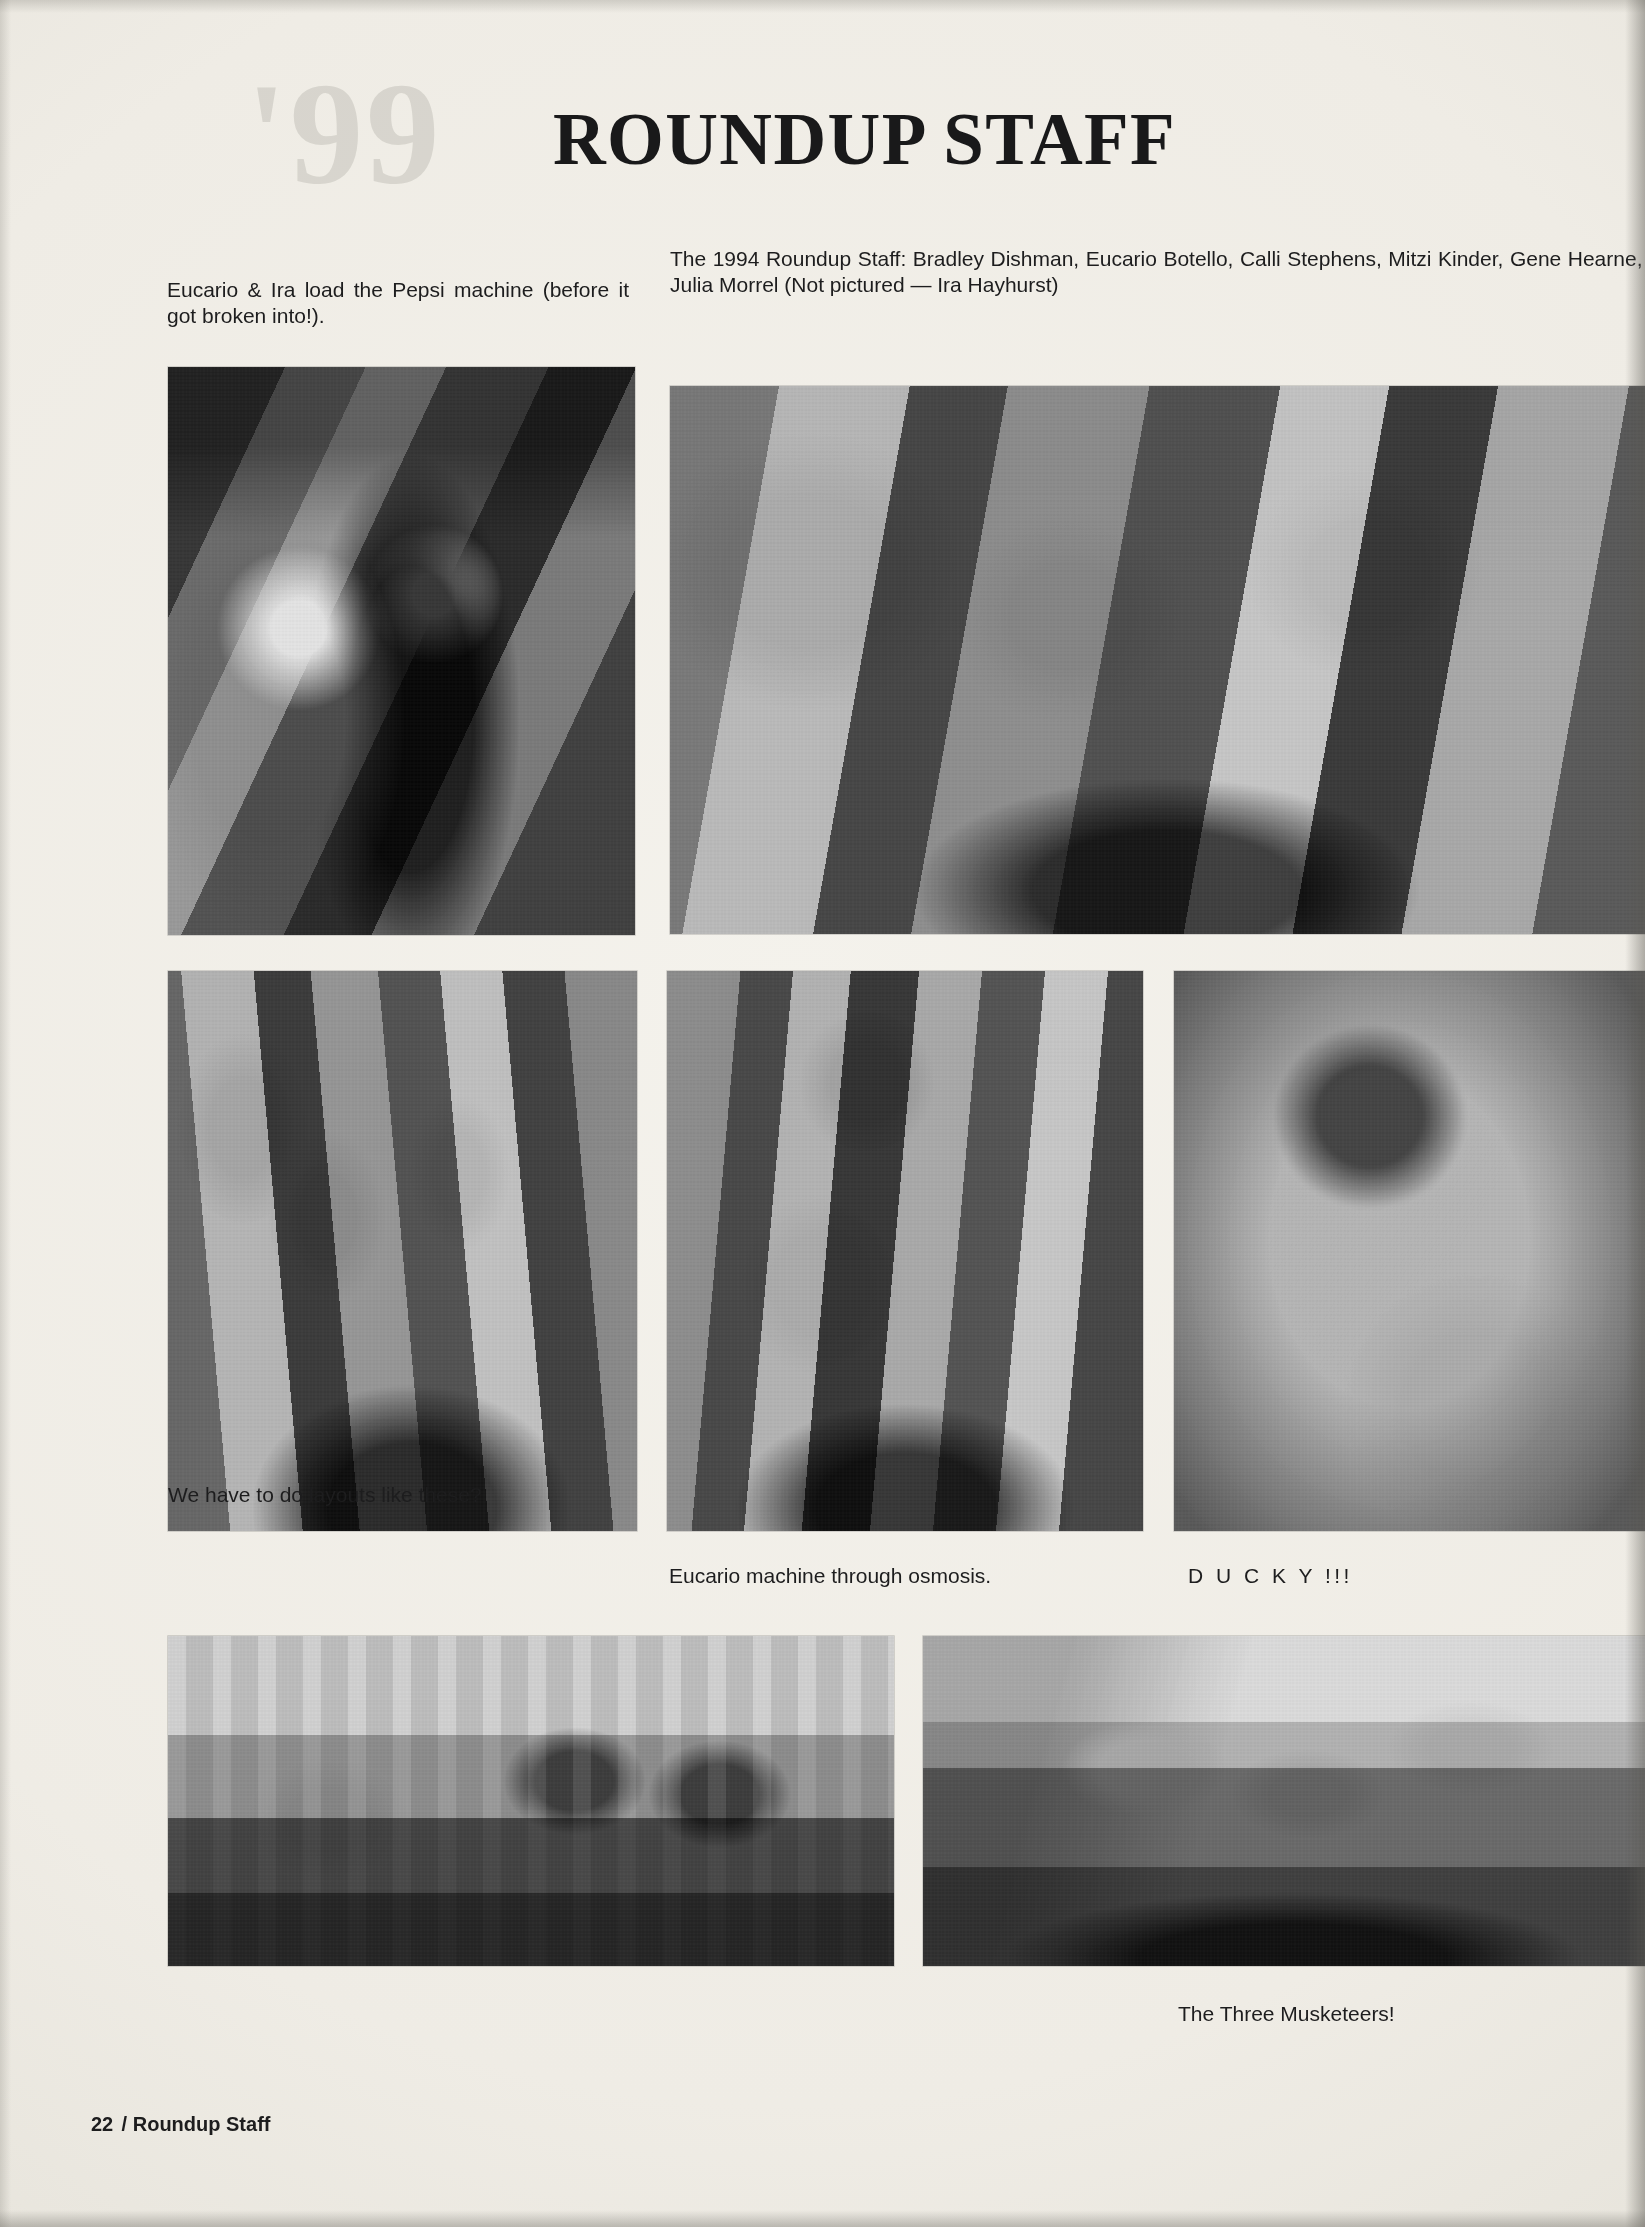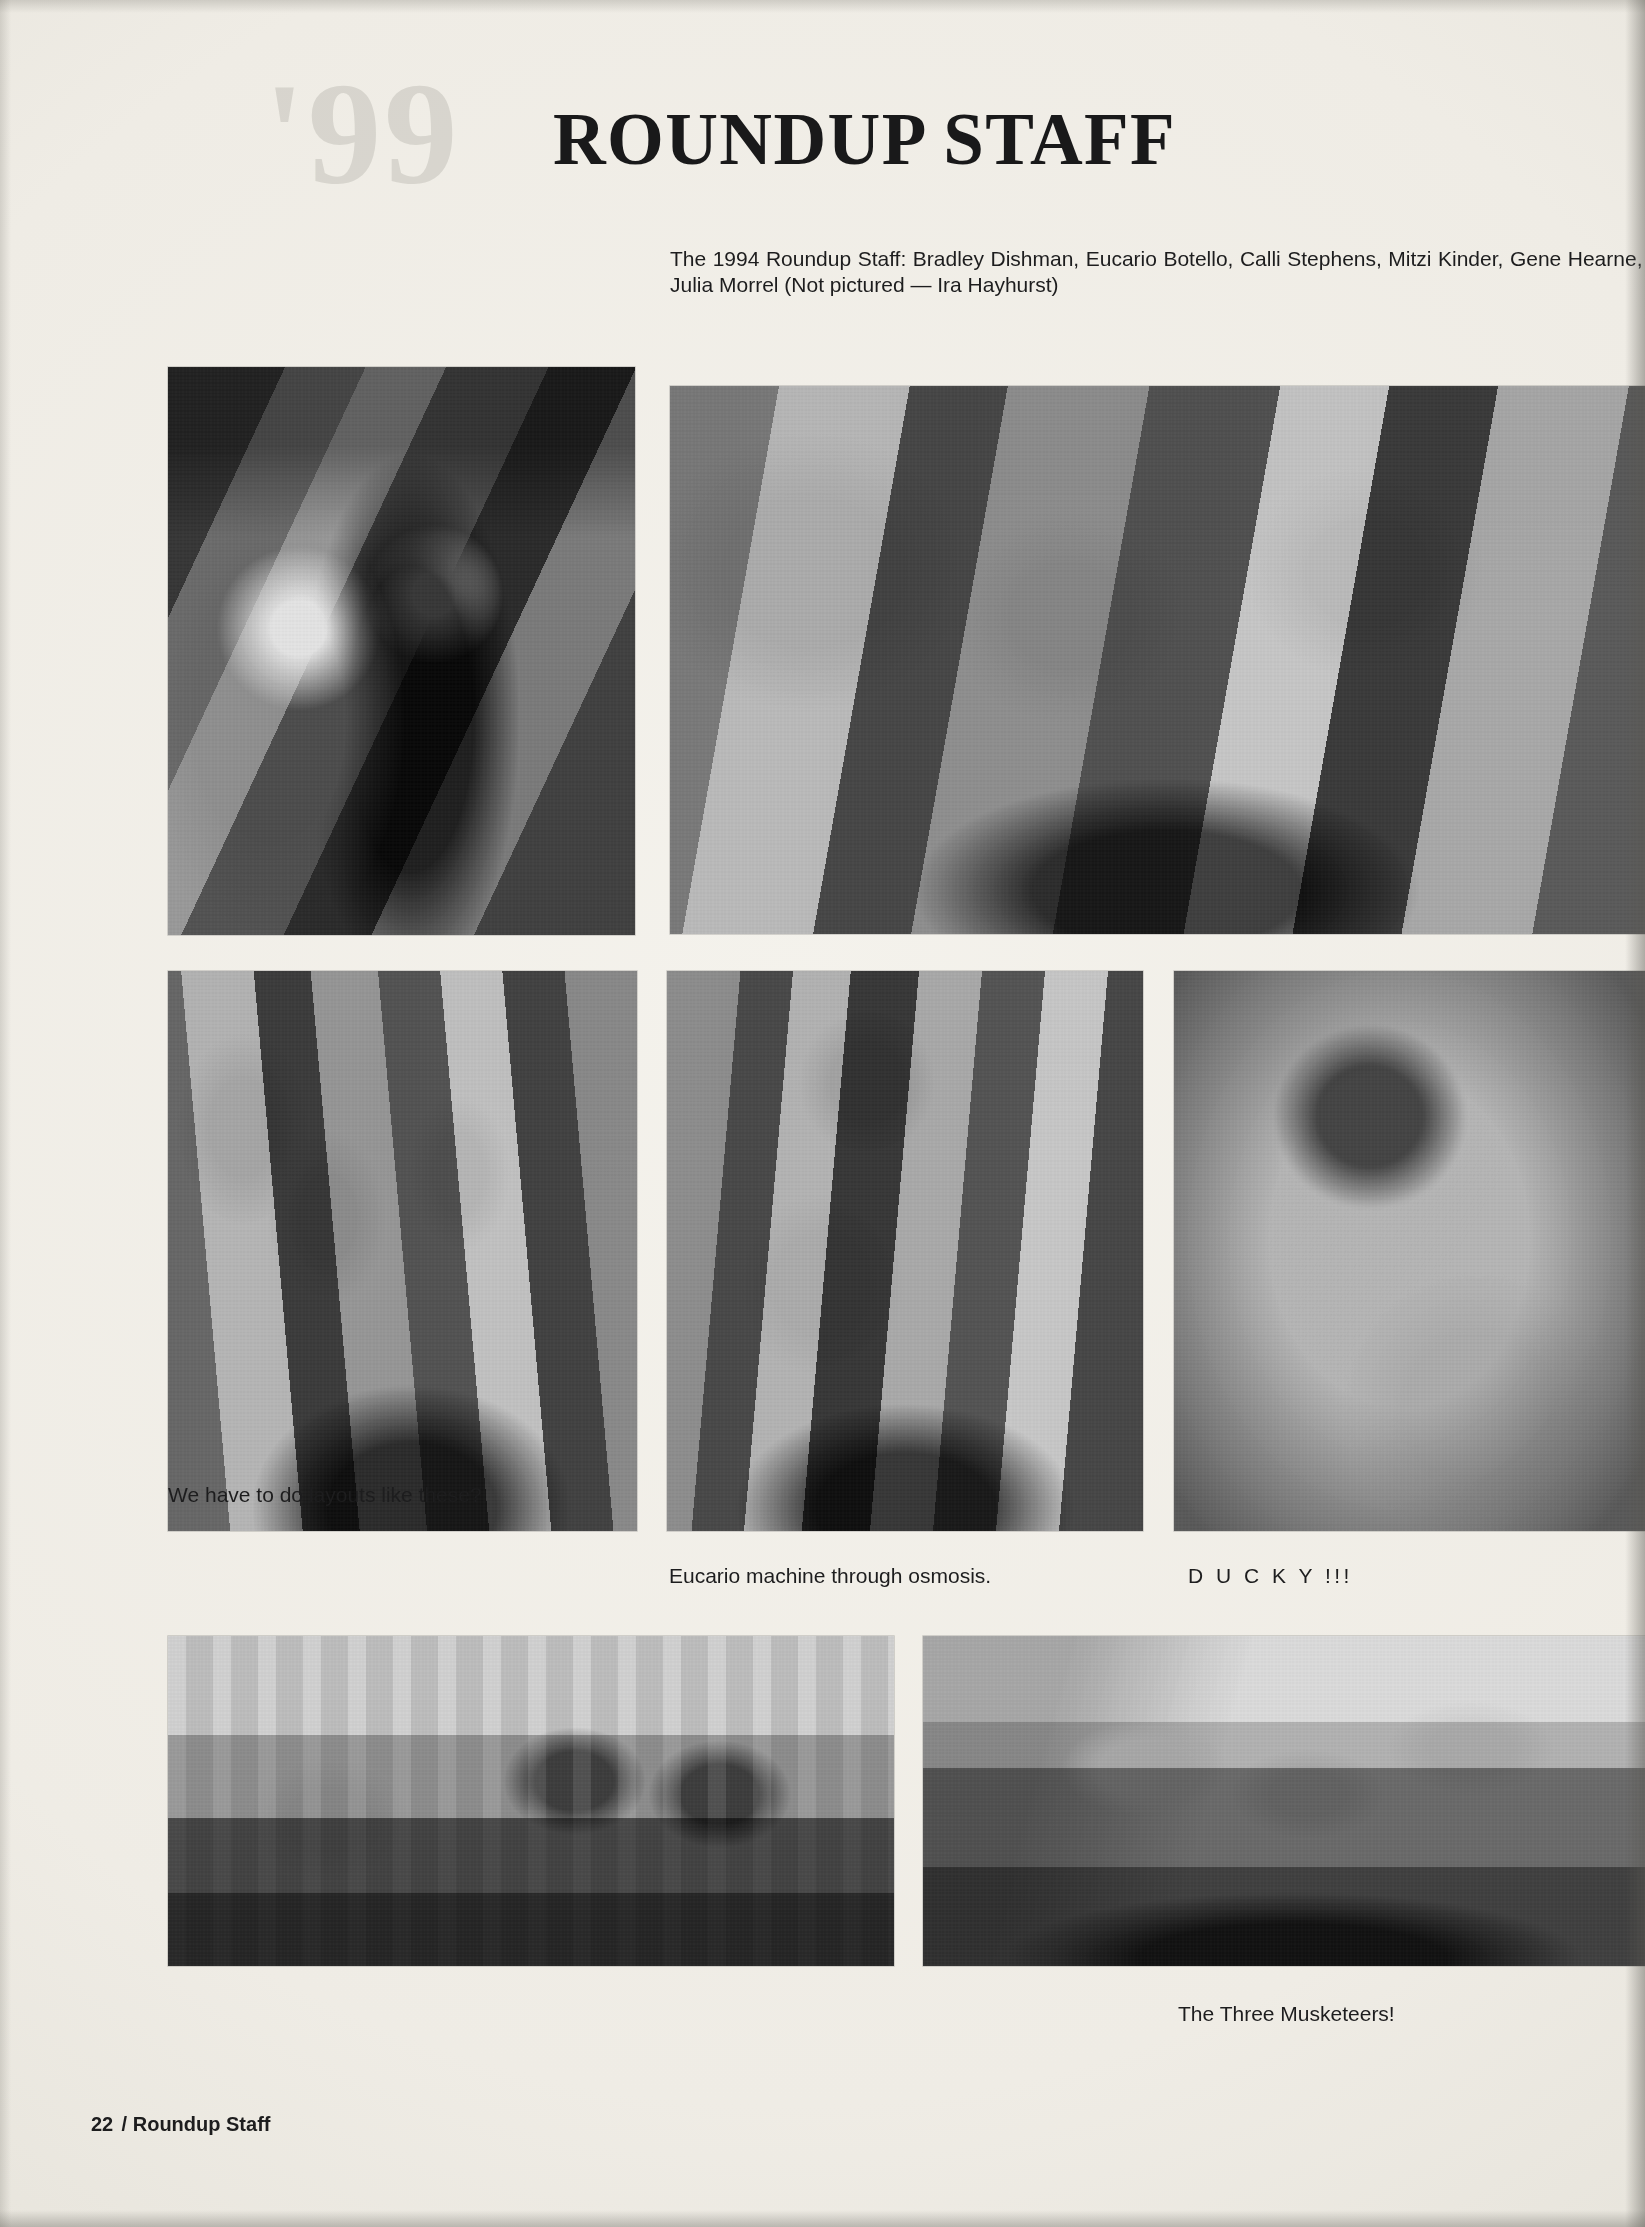--- a/index.html
+++ b/index.html
@@ -57,7 +57,6 @@
     color: rgba(120,118,110,0.20);
     line-height: 1;
     user-select: none;
-    margin-left: 18px;
   }
 
   .title {

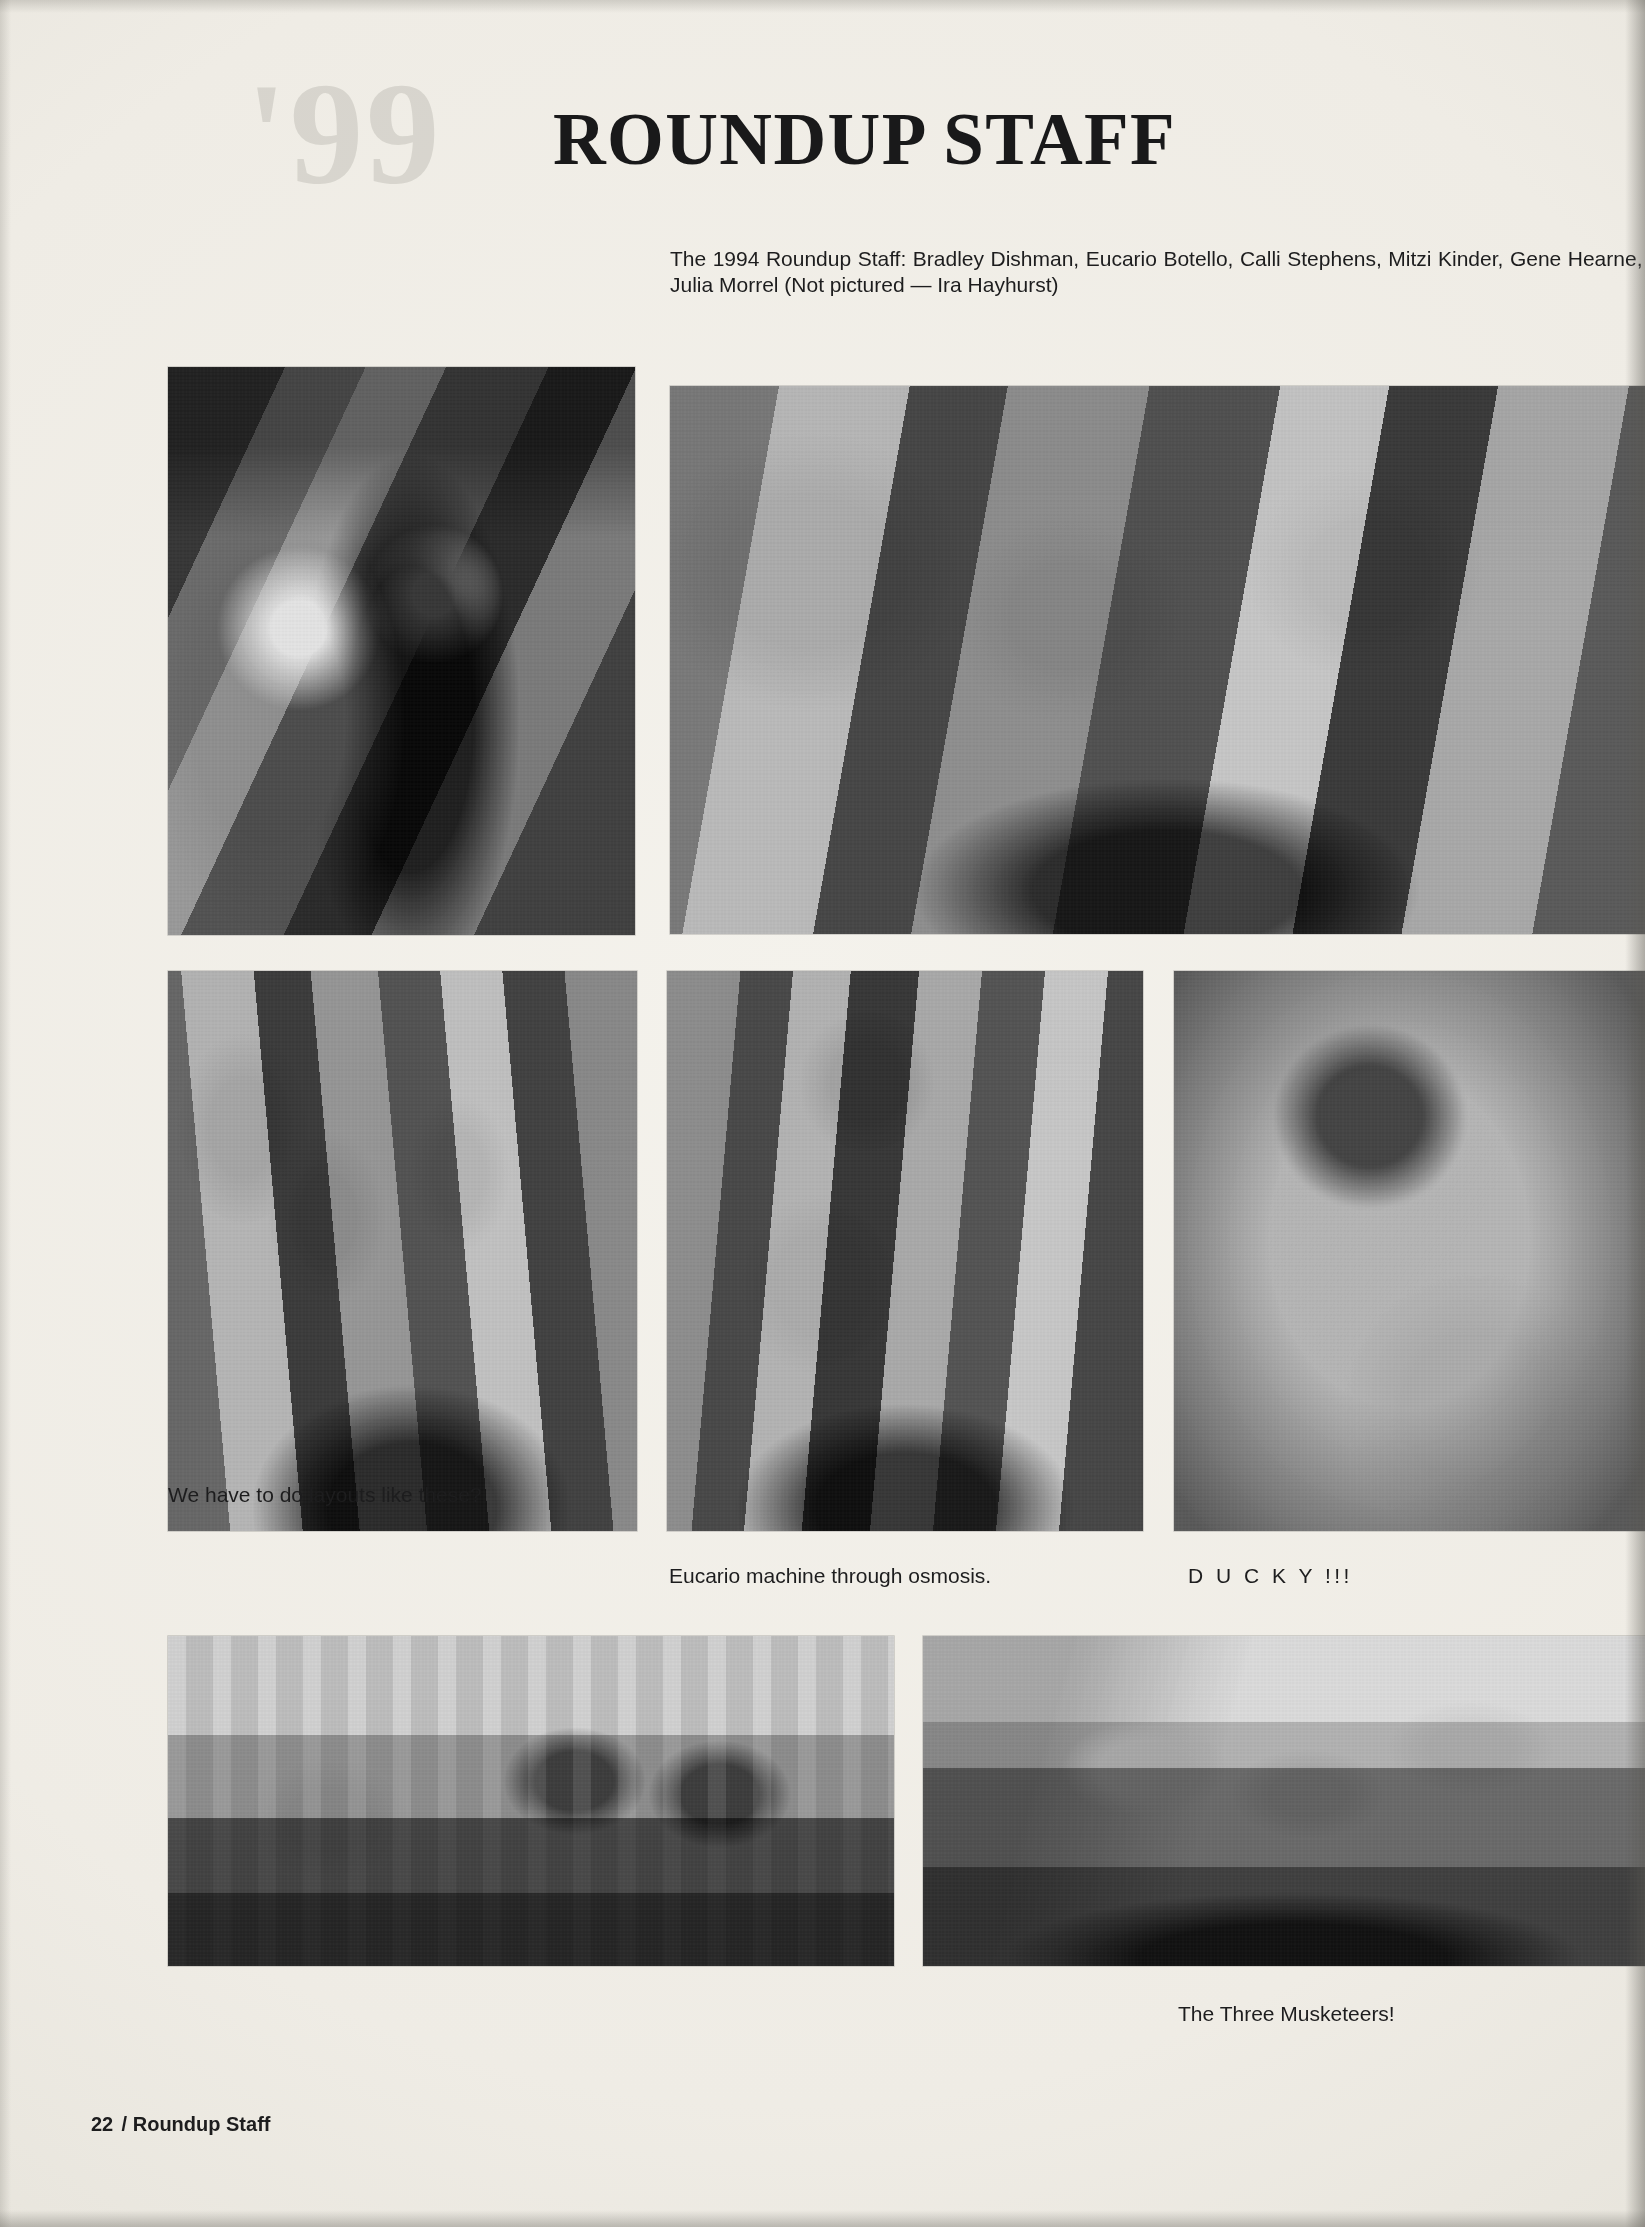--- a/index.html
+++ b/index.html
@@ -256,6 +256,7 @@
 
   <div class="title">ROUNDUP STAFF</div>
 
+  <div class="caption justify" style="left:167px; top:277px; width:462px;">Eucario &amp; Ira load the Pepsi machine (before it got broken into!).</div>
 
   <div class="caption justify" style="left:670px; top:246px; width:993px;">The 1994 Roundup Staff: Bradley Dishman, Eucario Botello, Calli Stephens, Mitzi Kinder, Gene Hearne, &amp; Julia Morrel (Not pictured — Ira Hayhurst)</div>
 

